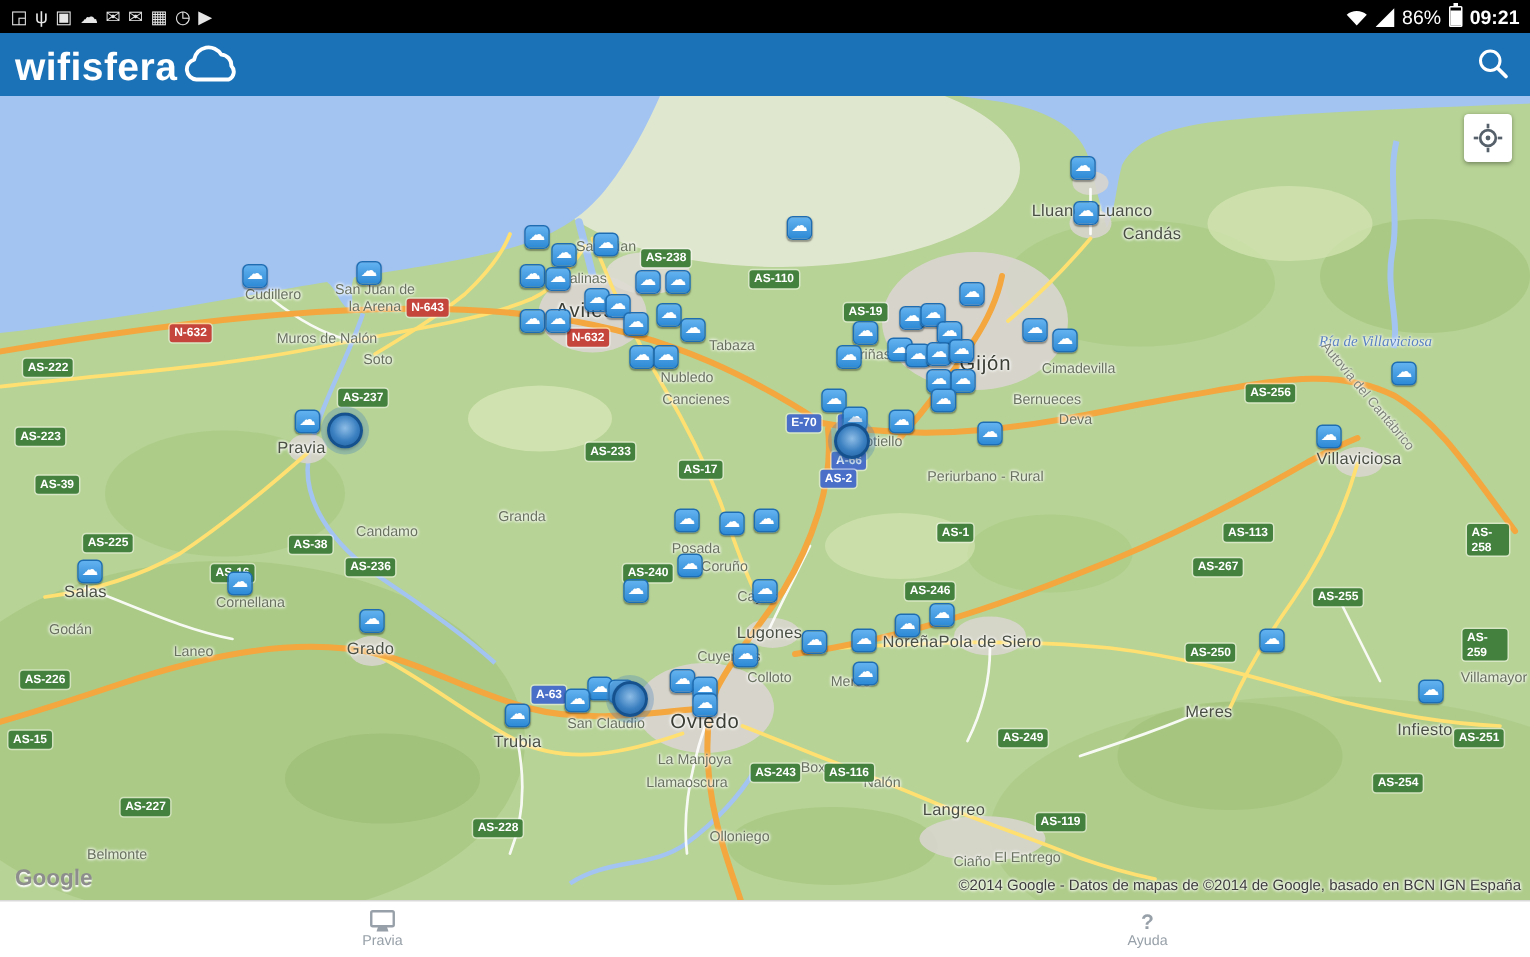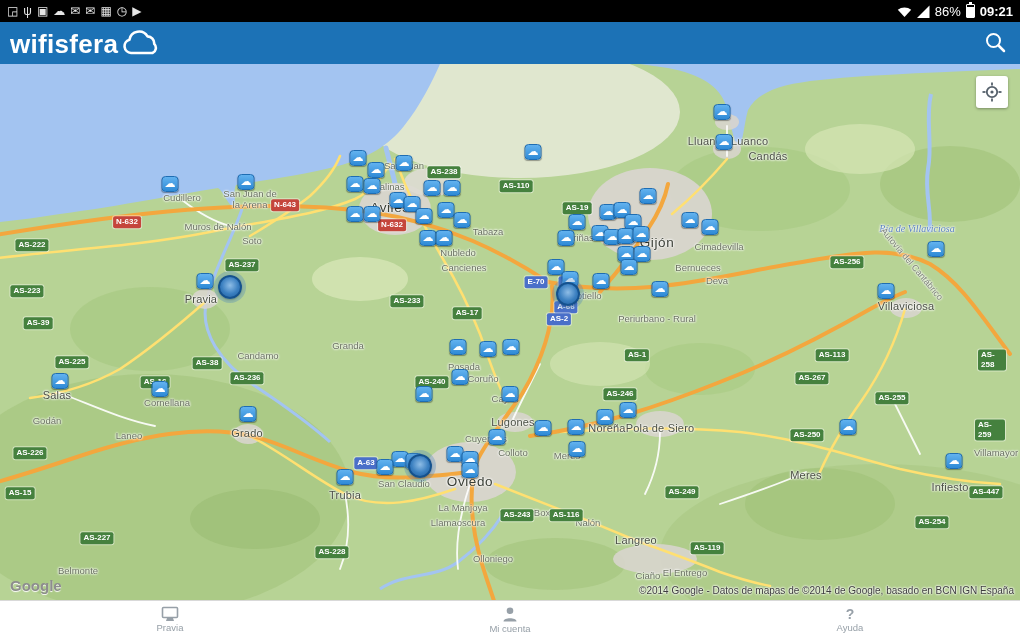--- a/index.html
+++ b/index.html
@@ -276,7 +276,7 @@
         <span class="badge g" style="left: 892px; top: 334px;">AS-255</span>
         <span class="badge g" style="left: 992px; top: 272px; margin-top: 24px;">AS-258</span>
         <span class="badge g" style="left: 990px; top: 366px;">AS-259</span>
-        <span class="badge g" style="left: 986px; top: 428px;">AS-447</span>
+        <span class="badge g" style="left: 986px; top: 428px;">AS-251</span>
         <span class="badge g" style="left: 807px; top: 371px;">AS-250</span>
         <span class="badge g" style="left: 932px; top: 458px;">AS-254</span>
         <span class="badge g" style="left: 707px; top: 484px;">AS-119</span>

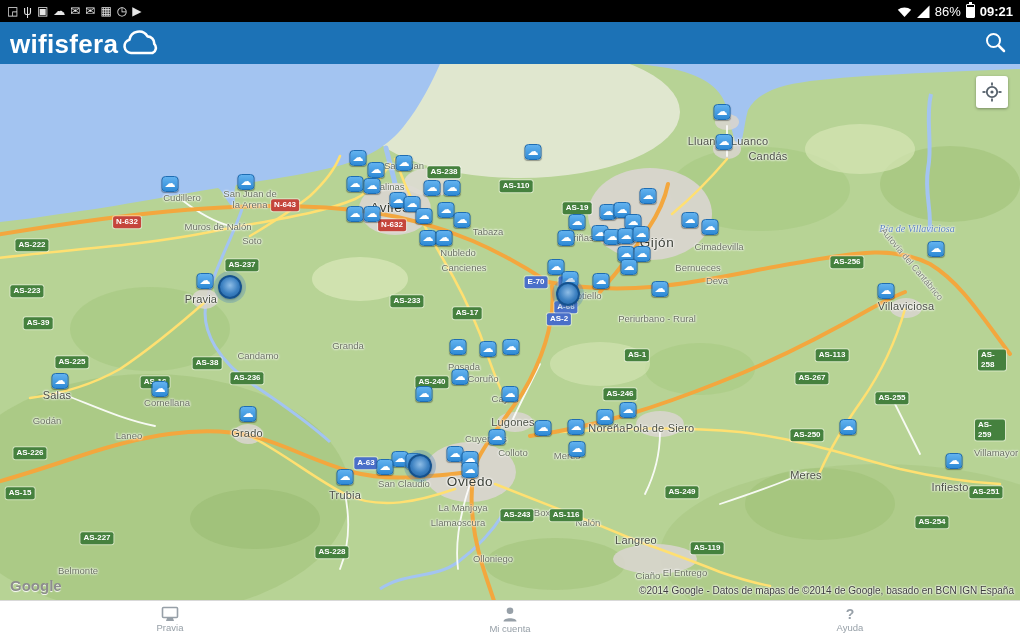--- a/index.html
+++ b/index.html
@@ -518,13 +518,6 @@
       <span class="nav-label">Pravia</span>
     </button>
     <button class="nav-item">
-      <svg width="18" height="17" viewBox="0 0 18 17">
-        <circle cx="9" cy="4.8" r="3.3" fill="currentColor"></circle>
-        <path d="M2.5 15.5 C2.5 11.3 15.5 11.3 15.5 15.5 Z" fill="currentColor"></path>
-      </svg>
-      <span class="nav-label">Mi cuenta</span>
-    </button>
-    <button class="nav-item">
       <span class="q-icon">?</span>
       <span class="nav-label">Ayuda</span>
     </button>

